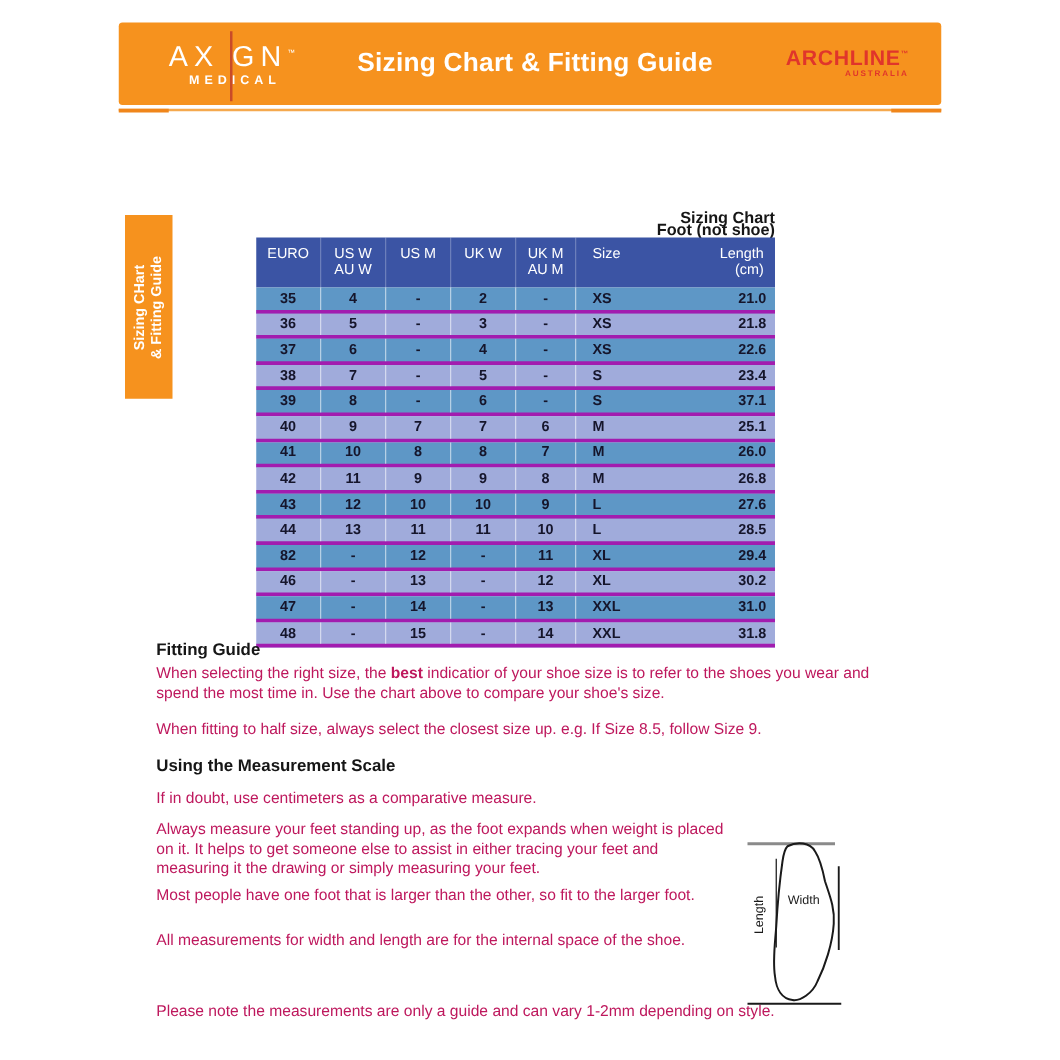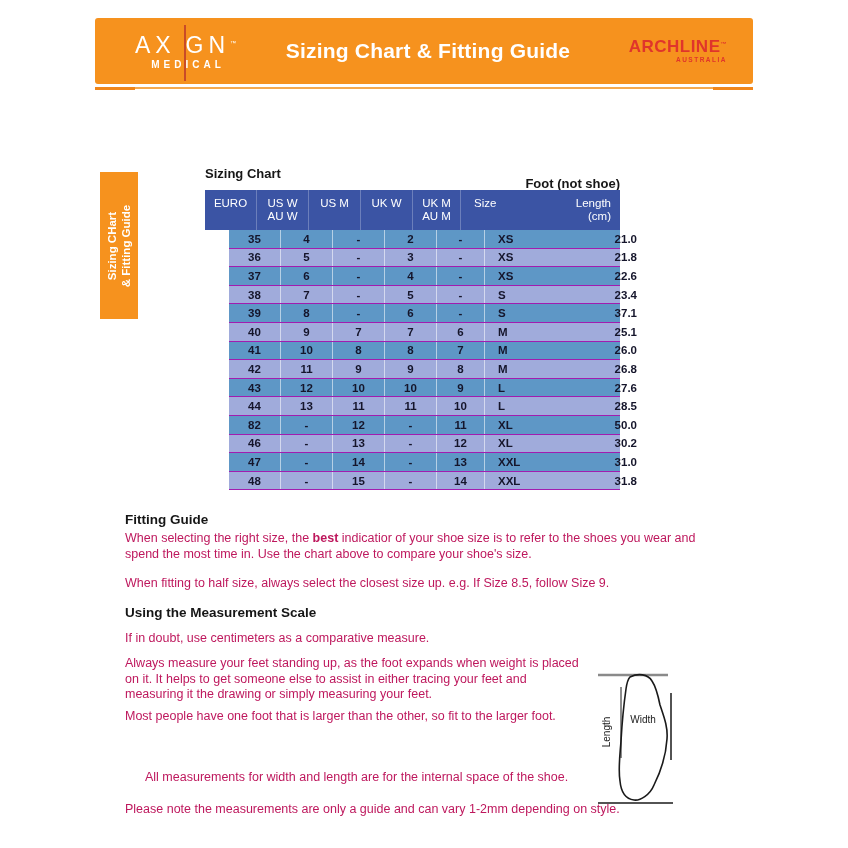--- a/index.html
+++ b/index.html
@@ -40,7 +40,7 @@
   }
   .side-tab-text{color:#fff;font-weight:700;font-size:11.5px;line-height:14.5px;text-align:center;white-space:pre-line;}
   
-  .chart-title{position:absolute;left:205px;top:166px;width:415px;text-align:left;
+  .chart-title{position:absolute;left:205px;top:166px;width:415px;text-align:right;
     font-weight:700;font-size:13px;color:#161616;}
   .foot-label{position:absolute;left:440px;top:176px;width:180px;text-align:right;
     font-weight:700;font-size:13px;color:#161616;}

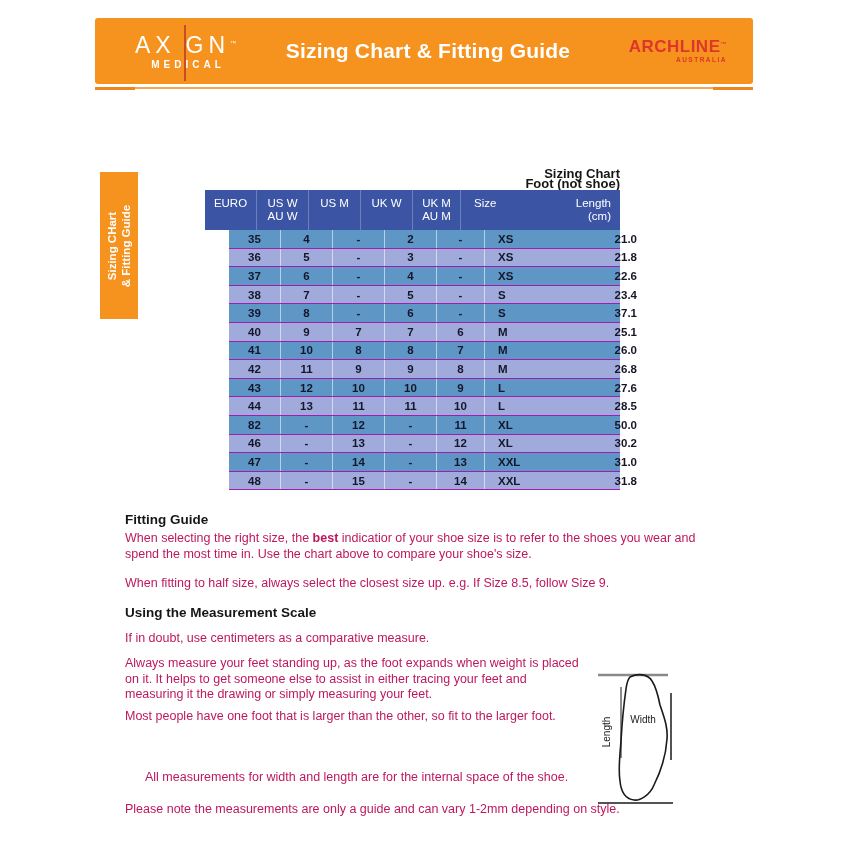--- a/index.html
+++ b/index.html
@@ -54,7 +54,7 @@
   .th.c5{justify-content:flex-start;padding-left:13px;text-align:left;}
   .th.c6{justify-content:flex-end;padding-right:9px;text-align:right;}
   .trow{display:grid;grid-template-columns:52px 52px 52px 52px 48px 65px 94px;height:17.6px;
-    border-bottom:1px solid #a21caf;margin-left:24px;}
+    border-bottom:3px solid #a21caf;}
   .trow:nth-child(odd){background:#5E97C6;}
   .trow:nth-child(even){background:#A0ABDB;}
   .tcell{font-weight:700;font-size:11.5px;color:#15152b;display:flex;align-items:center;

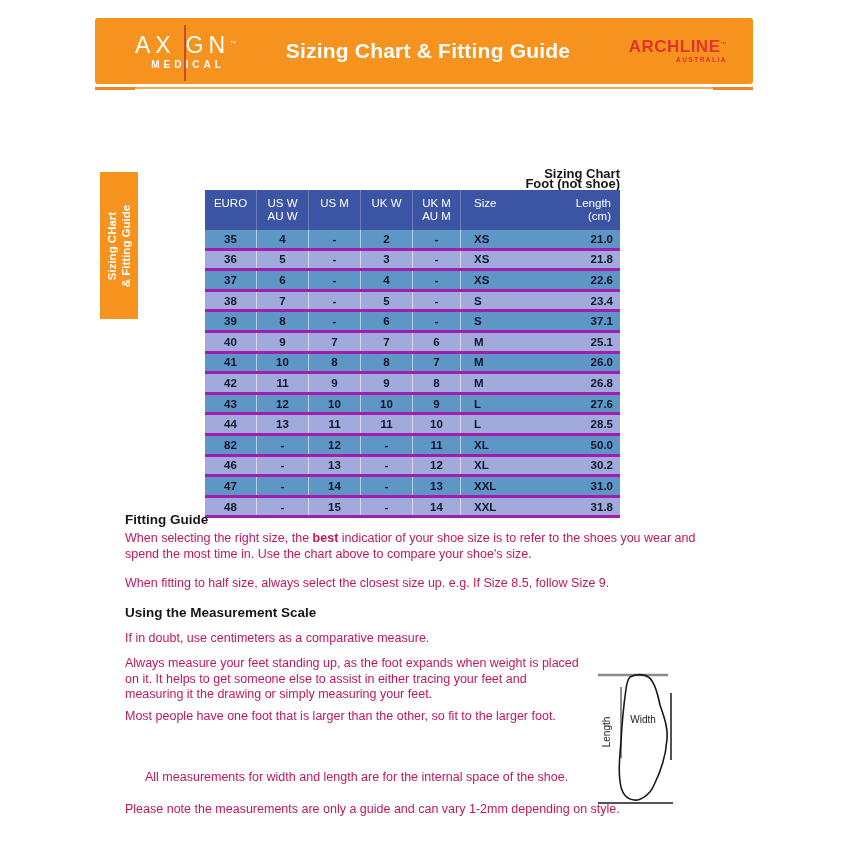--- a/index.html
+++ b/index.html
@@ -219,7 +219,7 @@
         <div class="tcell c3">-</div>
         <div class="tcell c4">11</div>
         <div class="tcell c5">XL</div>
-        <div class="tcell c6">50.0</div>
+        <div class="tcell c6">29.4</div>
       </div>
       <div class="trow">
         <div class="tcell c0">46</div>

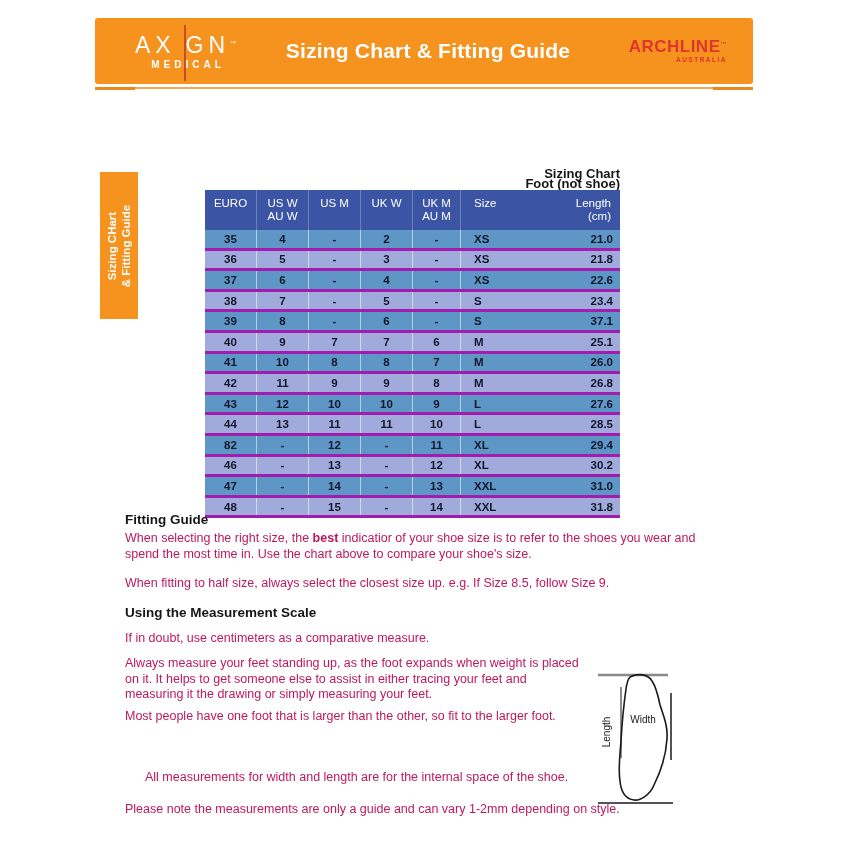--- a/index.html
+++ b/index.html
@@ -71,7 +71,7 @@
   #p3{top:631px;width:602px;}
   #p4{top:656px;width:458px;}
   #p5{top:709px;width:560px;}
-  #p6{top:770px;width:580px;margin-left:20px;}
+  #p6{top:745px;width:580px;}
   #p7{top:802px;width:528px;}
   .bold{font-weight:700;}
   

